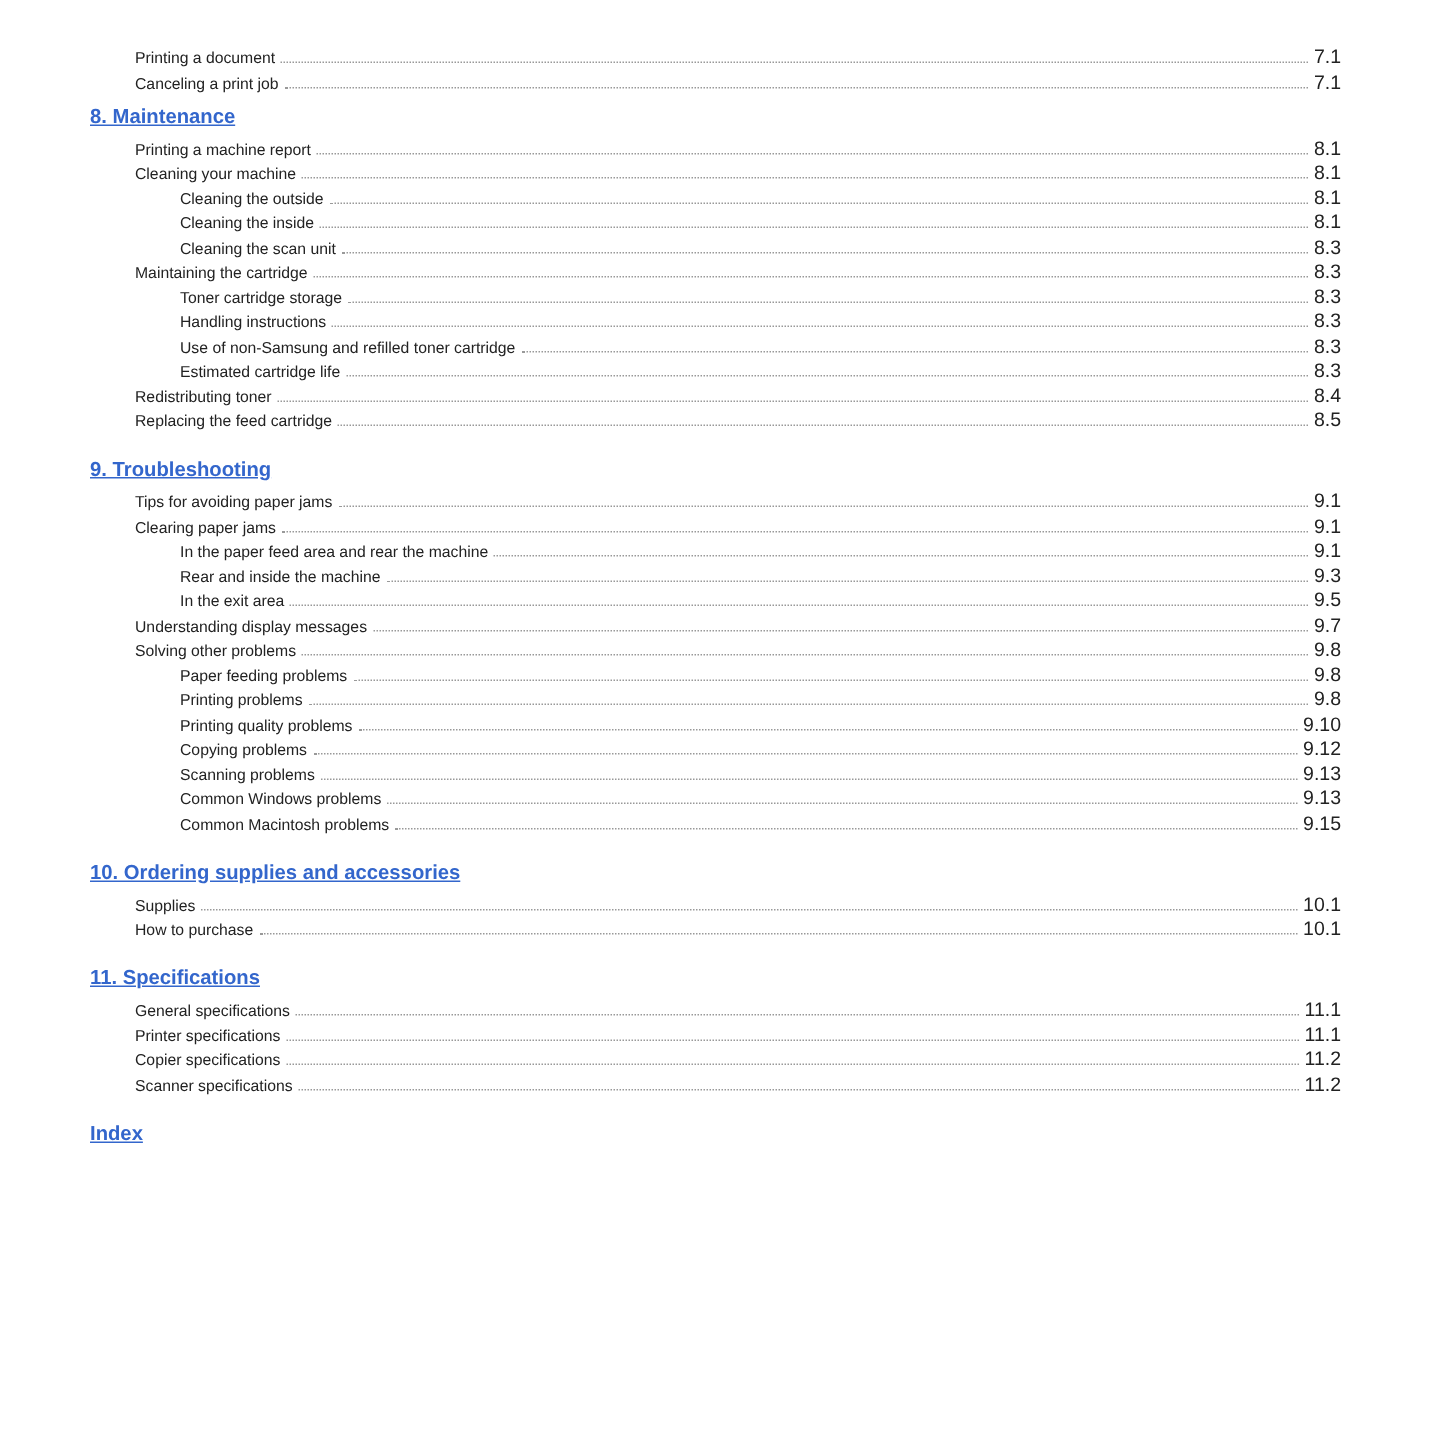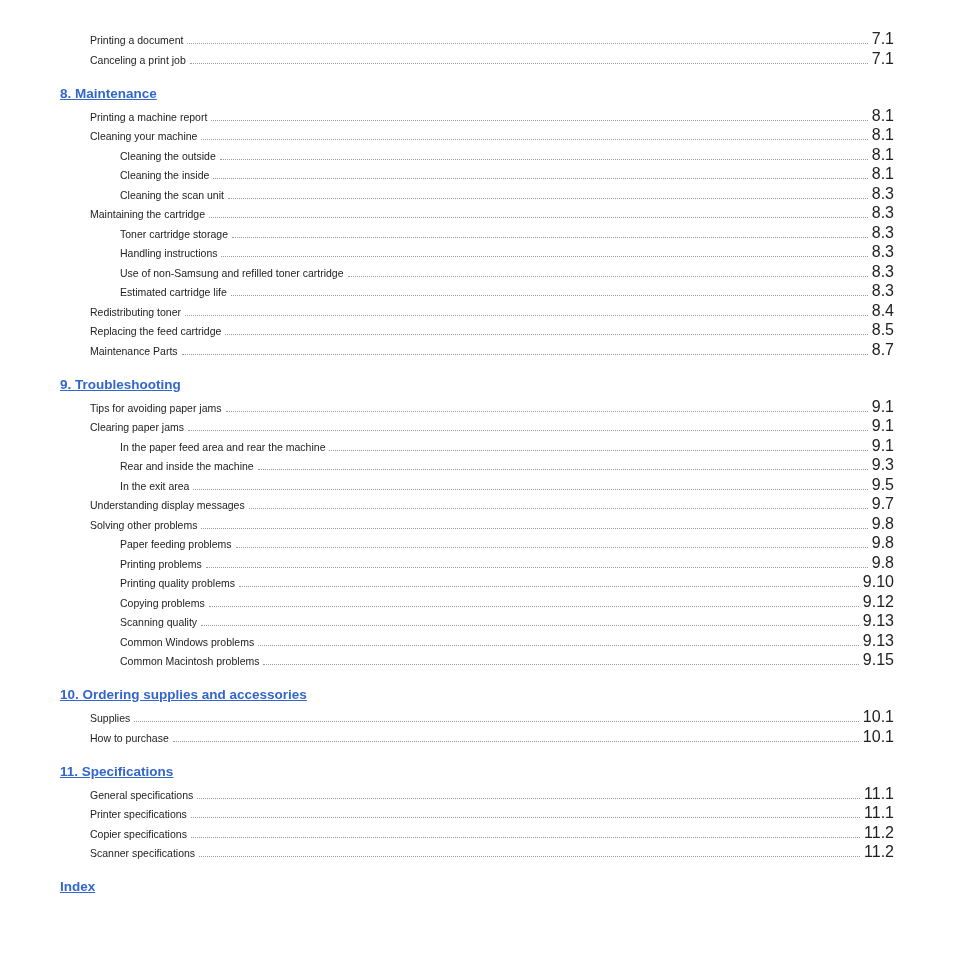--- a/index.html
+++ b/index.html
@@ -61,7 +61,7 @@
     }
 
     .top-entries {
-      margin-bottom: 18px;
+      margin-bottom: 8px;
     }
   </style>
 </head>

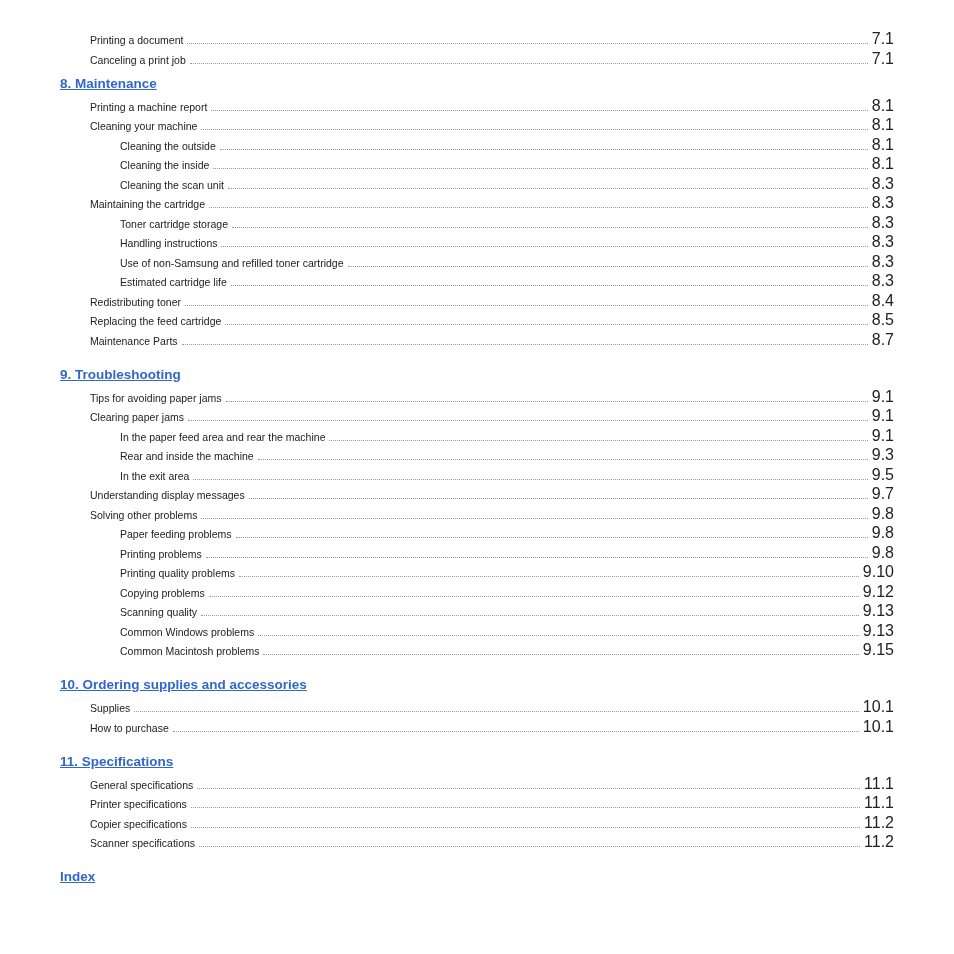--- a/index.html
+++ b/index.html
@@ -57,7 +57,7 @@
     .toc-page {
       white-space: nowrap;
       flex-shrink: 0;
-      font-size: 16px;
+      font-size: 13px;
     }
 
     .top-entries {

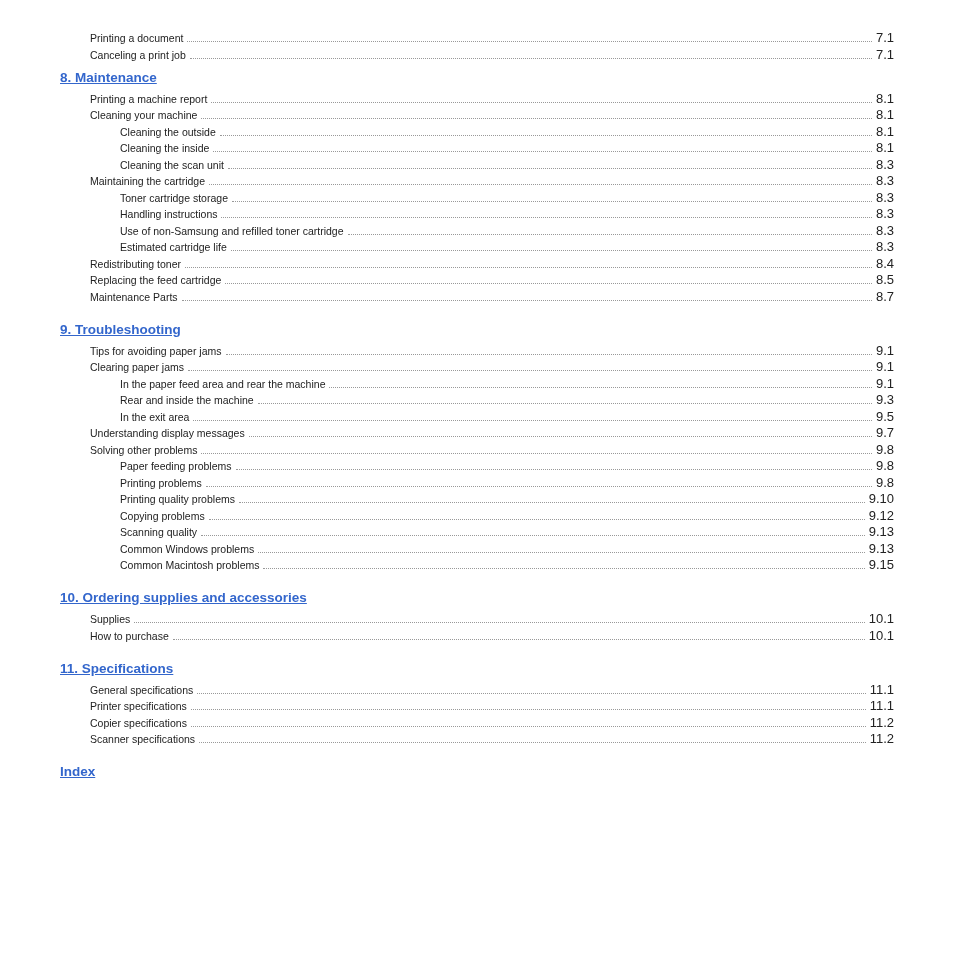--- a/index.html
+++ b/index.html
@@ -145,11 +145,6 @@
           <span class="toc-dots"></span>
           <span class="toc-page">8.5</span>
         </div>
-        <div class="toc-entry indent1">
-          <span class="toc-label">Maintenance Parts</span>
-          <span class="toc-dots"></span>
-          <span class="toc-page">8.7</span>
-        </div>
       </div>
       <div class="toc-section">
         <div class="section-heading">9.  Troubleshooting</div>

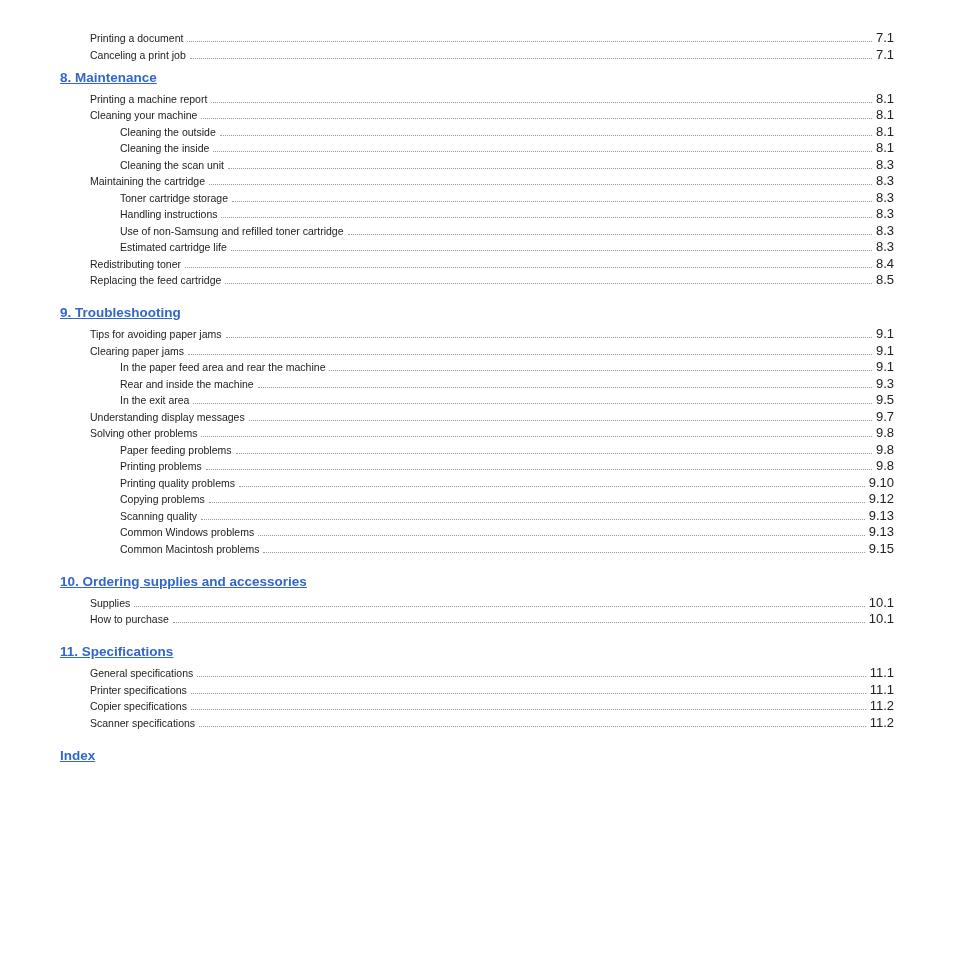--- a/index.html
+++ b/index.html
@@ -204,7 +204,7 @@
           <span class="toc-page">9.12</span>
         </div>
         <div class="toc-entry indent2">
-          <span class="toc-label">Scanning quality</span>
+          <span class="toc-label">Scanning problems</span>
           <span class="toc-dots"></span>
           <span class="toc-page">9.13</span>
         </div>

